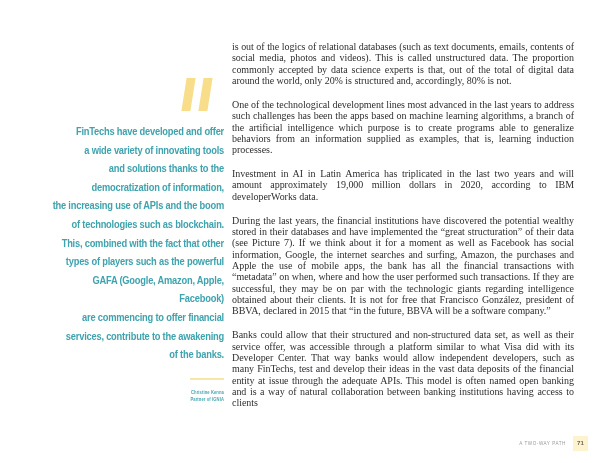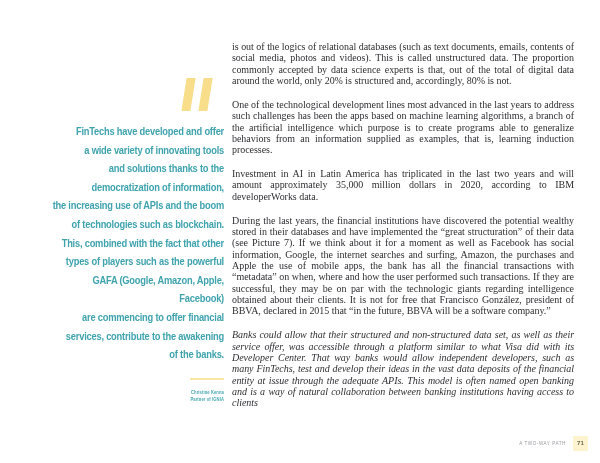--- a/index.html
+++ b/index.html
@@ -169,7 +169,7 @@
   <div class="body-col">
     <p>is out of the logics of relational databases (such as text documents, emails, contents of social media, photos and videos). This is called unstructured data. The proportion commonly accepted by data science experts is that, out of the total of digital data around the world, only 20% is structured and, accordingly, 80% is not.</p>
     <p>One of the technological development lines most advanced in the last years to address such challenges has been the apps based on machine learning algorithms, a branch of the artificial intelligence which purpose is to create programs able to generalize behaviors from an information supplied as examples, that is, learning induction processes.</p>
-    <p>Investment in AI in Latin America has triplicated in the last two years and will amount approximately 35,000 million dollars in 2020, according to IBM developerWorks data.</p>
+    <p>Investment in AI in Latin America has triplicated in the last two years and will amount approximately 19,000 million dollars in 2020, according to IBM developerWorks data.</p>
     <p>During the last years, the financial institutions have discovered the potential wealthy stored in their databases and have implemented the “great structuration” of their data (see Picture 7). If we think about it for a moment as well as Facebook has social information, Google, the internet searches and surfing, Amazon, the purchases and Apple the use of mobile apps, the bank has all the financial transactions with “metadata” on when, where and how the user performed such transactions. If they are successful, they may be on par with the technologic giants regarding intelligence obtained about their clients. It is not for free that Francisco González, president of BBVA, declared in 2015 that “in the future, BBVA will be a software company.”</p>
     <p>Banks could allow that their structured and non-structured data set, as well as their service offer, was accessible through a platform similar to what Visa did with its Developer Center. That way banks would allow independent developers, such as many FinTechs, test and develop their ideas in the vast data deposits of the financial entity at issue through the adequate APIs. This model is often named open banking and is a way of natural collaboration between banking institutions having access to clients</p>
   </div>

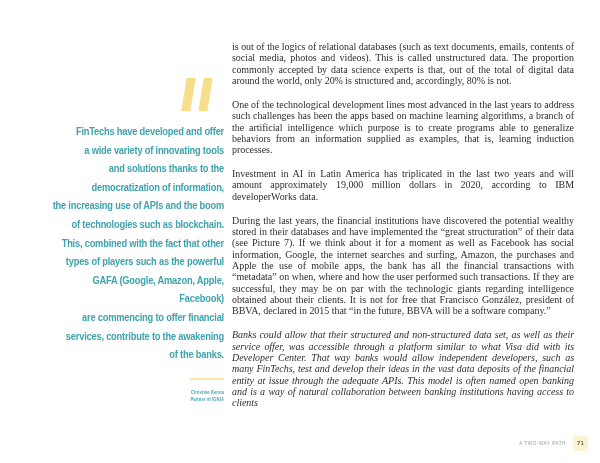--- a/index.html
+++ b/index.html
@@ -101,7 +101,7 @@
     letter-spacing: -0.04px;
     hyphens: manual;
   }
-  .body-col p:last-child { margin-bottom: 16px; font-style: italic; }
+  .body-col p:last-child { margin-bottom: 16px; }
 
   
   .footer {

